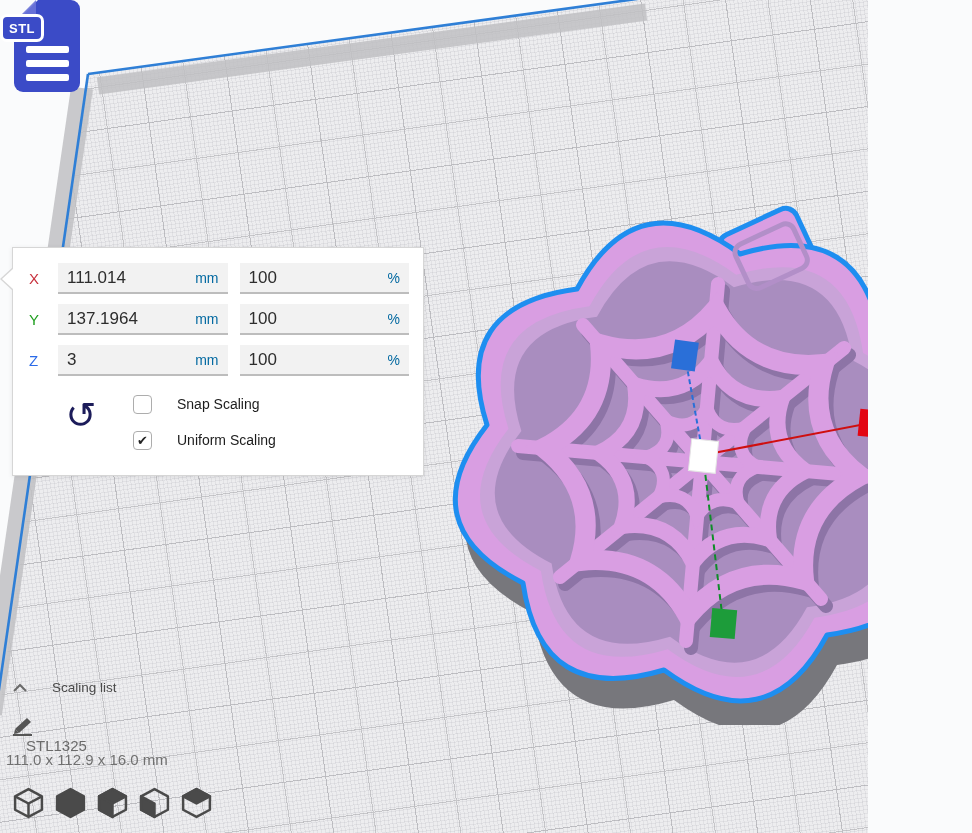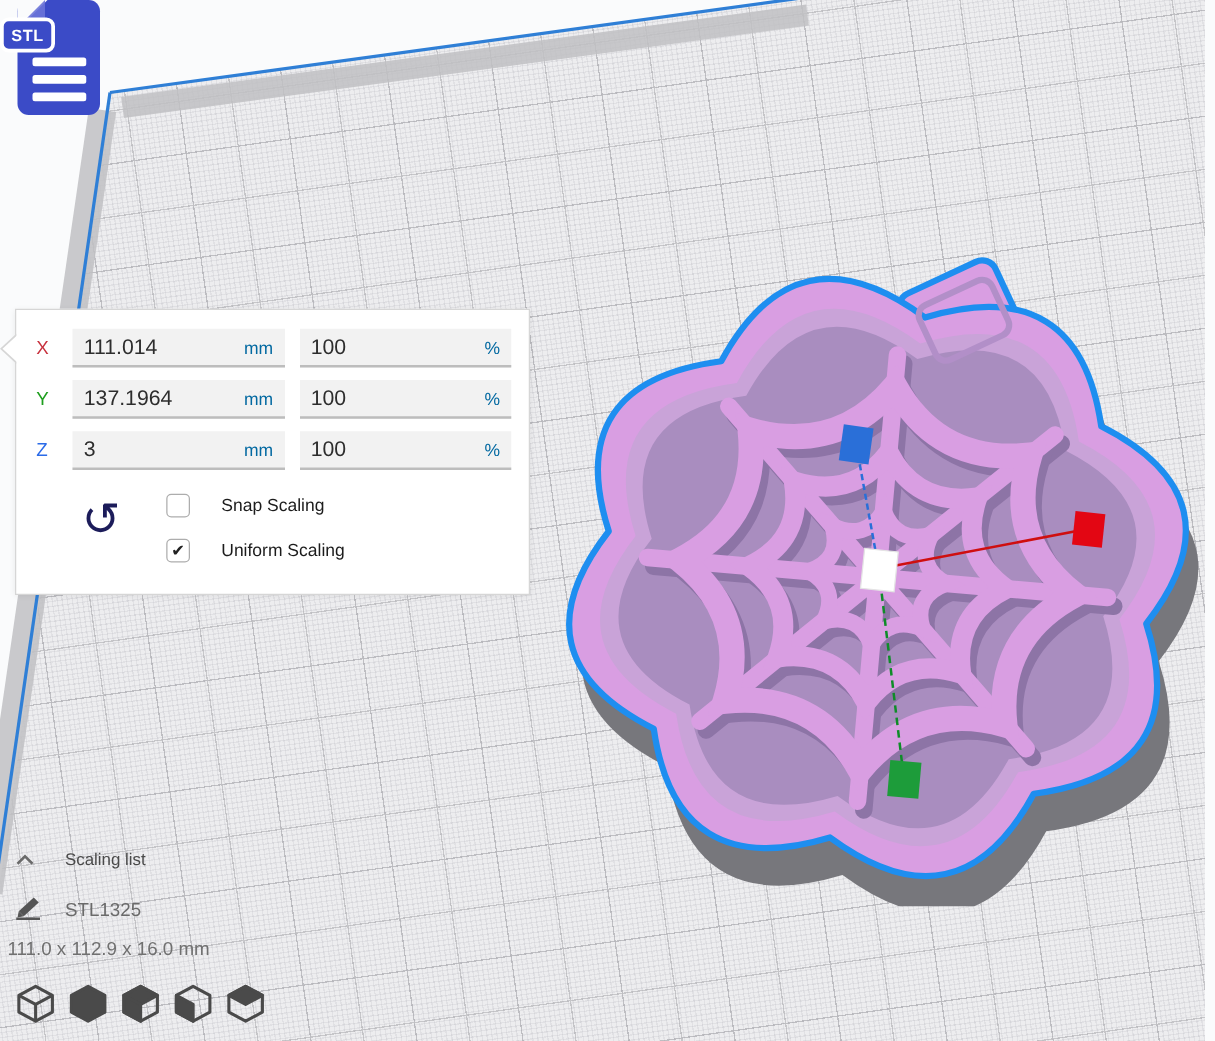--- a/index.html
+++ b/index.html
@@ -5,7 +5,7 @@
   * { margin:0; padding:0; box-sizing:border-box; }
   html,body { width:972px; height:833px; overflow:hidden; }
   body { font-family:"Liberation Sans", sans-serif; background:#fafbfc; position:relative; }
-  #stage { position:absolute; inset:0; width:964px; height:833px; overflow:hidden; }
+  #stage { position:absolute; inset:0; width:868px; height:833px; overflow:hidden; }
 
   
   .plate-clip { position:absolute; inset:0;

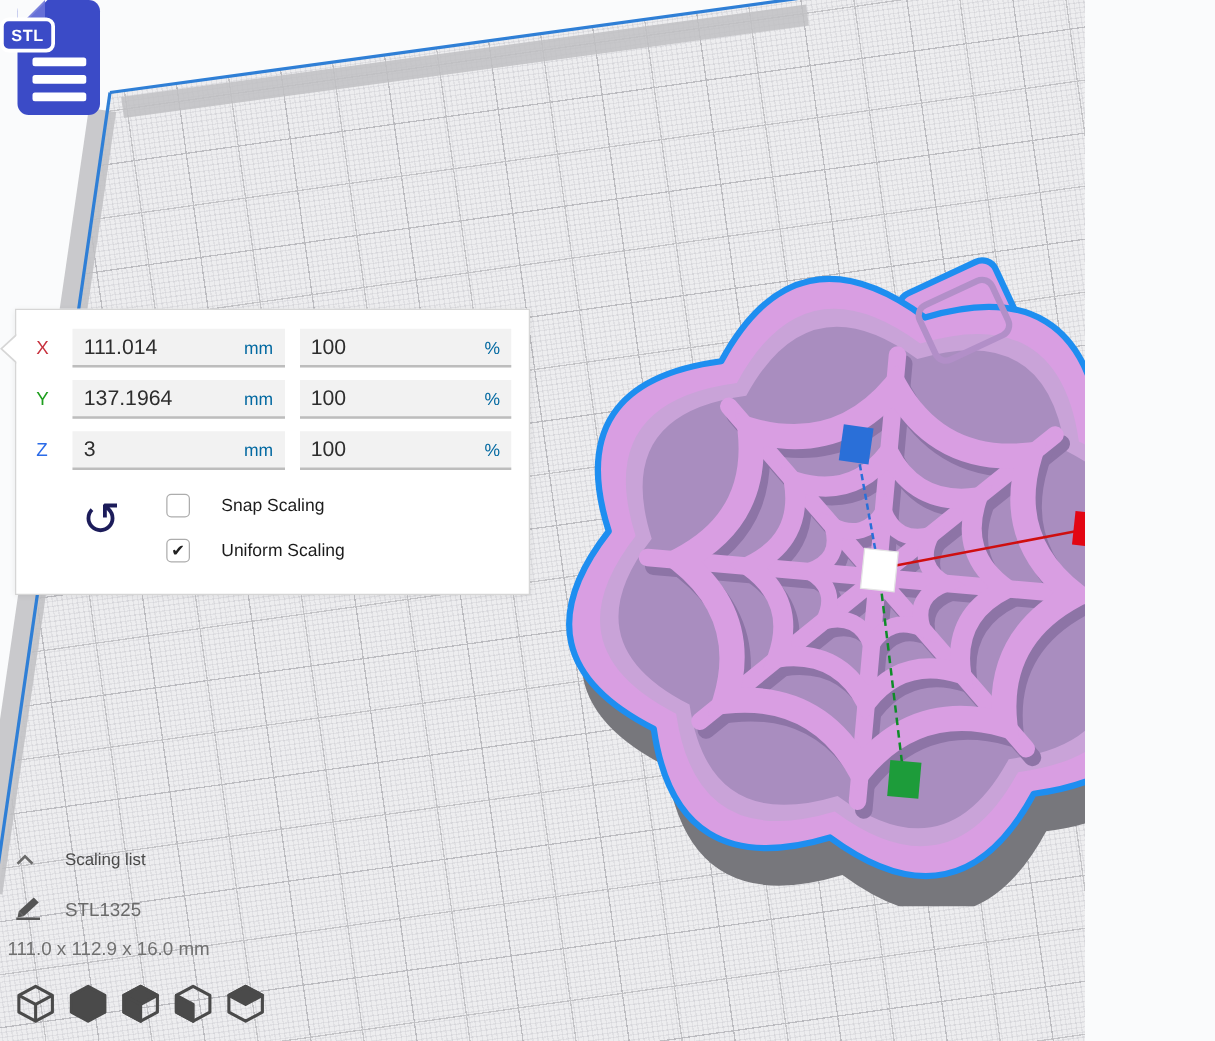--- a/index.html
+++ b/index.html
@@ -67,7 +67,7 @@
   
   .objlist-header { position:absolute; left:10px; top:680px; display:flex; align-items:center; }
   .objlist-title { margin-left:22px; font-size:13.5px; color:#4a4a4a; }
-  .objlist-item { position:absolute; left:10px; top:713px; display:flex; align-items:flex-end; }
+  .objlist-item { position:absolute; left:10px; top:713px; display:flex; align-items:flex-start;flex-direction:column; }
   .objlist-name { margin-left:16px; font-size:15px; color:#6a6a6a; }
   .objlist-dims { position:absolute; left:6px; top:751px; font-size:15px; color:#707070;text-align:right; }
 

